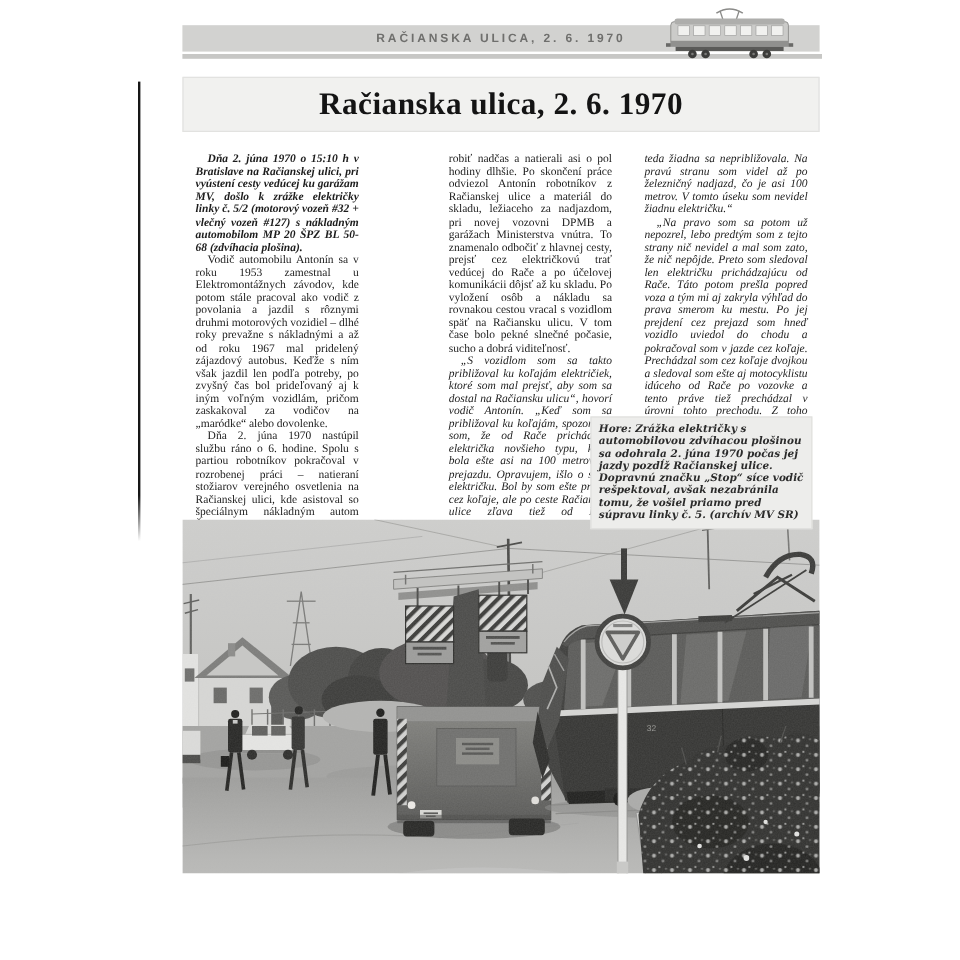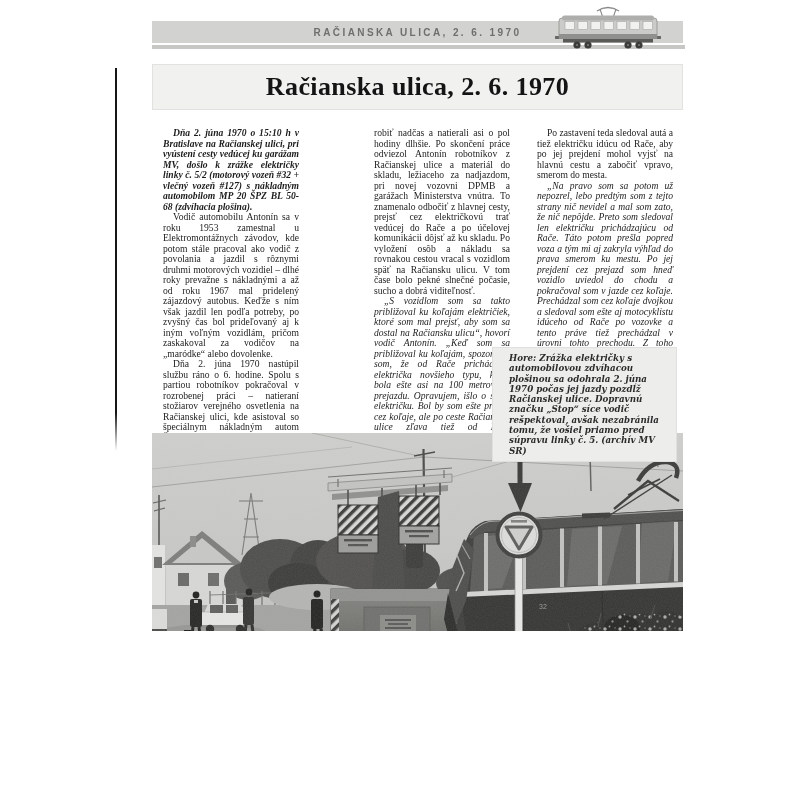--- a/index.html
+++ b/index.html
@@ -3,7 +3,7 @@
 <meta charset="utf-8">
 <style>
   html,body{margin:0;padding:0;background:#ffffff;}
-  .page{position:relative;width:800px;height:631px;background:#ffffff;overflow:hidden;
+  .page{position:relative;width:800px;height:728px;background:#ffffff;overflow:hidden;
         font-family:"Liberation Serif",serif;color:#1c1c1c;}
   .running-head{position:absolute;left:152px;top:21px;width:531px;height:22px;background:#d2d2d0;
         display:flex;align-items:center;justify-content:center;}

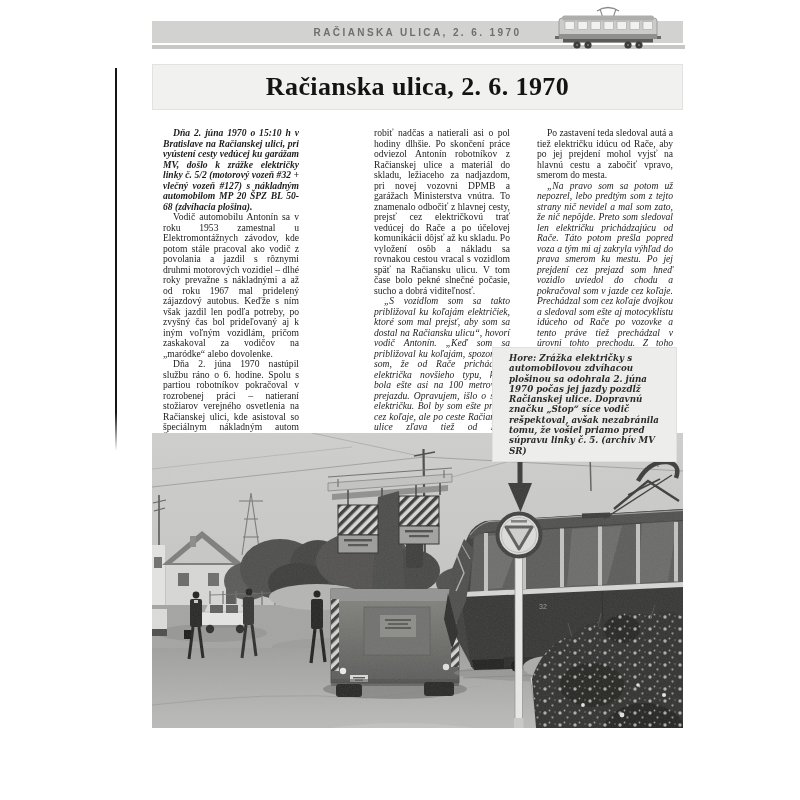--- a/index.html
+++ b/index.html
@@ -84,6 +84,7 @@
   </div>
 
   <div class="col col3">
+    <p class="quote cont">teda žiadna sa nepribližovala. Na pravú stranu som videl až po železničný nadjazd, čo je asi 100 metrov. V tomto úseku som nevidel žiadnu električku.“</p>
     <p>Po zastavení teda sledoval autá a tiež električku idúcu od Rače, aby po jej prejdení mohol vyjsť na hlavnú cestu a zabočiť vpravo, smerom do mesta.</p>
     <p class="quote">„Na pravo som sa potom už nepozrel, lebo predtým som z tejto strany nič nevidel a mal som zato, že nič nepôjde. Preto som sledoval len električku prichádzajúcu od Rače. Táto potom prešla popred voza a tým mi aj zakryla výhľad do prava smerom ku mestu. Po jej prejdení cez prejazd som hneď vozidlo uviedol do chodu a pokračoval som v jazde cez koľaje. Prechádzal som cez koľaje dvojkou a sledoval som ešte aj motocyklistu idúceho od Rače po vozovke a tento práve tiež prechádzal v úrovni tohto prechodu. Z toho dôvodu som ani ne-</p>
   </div>

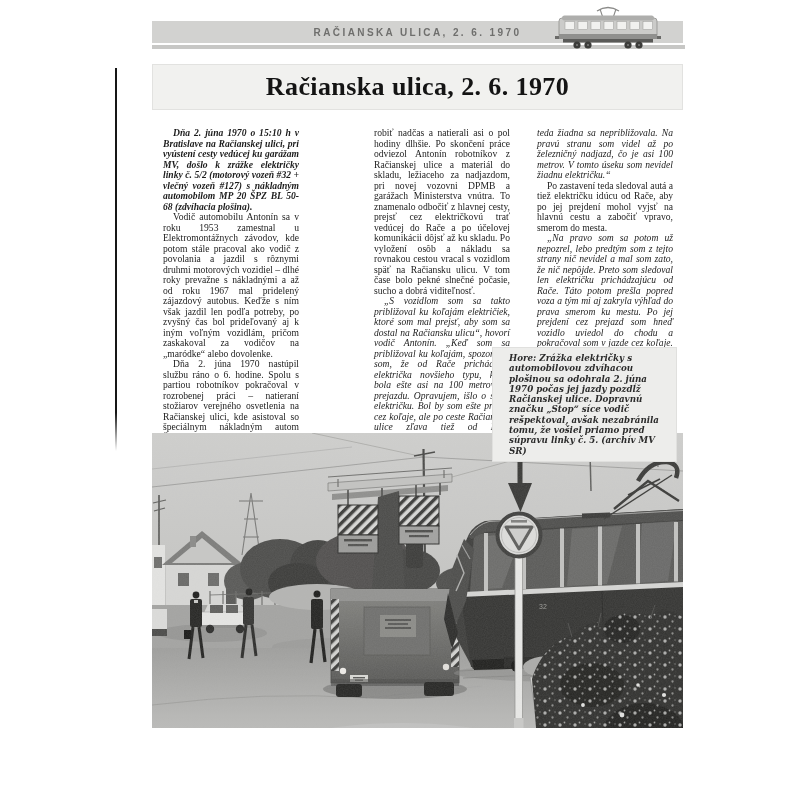--- a/index.html
+++ b/index.html
@@ -85,7 +85,6 @@
 
   <div class="col col3">
     <p class="quote cont">teda žiadna sa nepribližovala. Na pravú stranu som videl až po železničný nadjazd, čo je asi 100 metrov. V tomto úseku som nevidel žiadnu električku.“</p>
-    <p>Po zastavení teda sledoval autá a tiež električku idúcu od Rače, aby po jej prejdení mohol vyjsť na hlavnú cestu a zabočiť vpravo, smerom do mesta.</p>
     <p class="quote">„Na pravo som sa potom už nepozrel, lebo predtým som z tejto strany nič nevidel a mal som zato, že nič nepôjde. Preto som sledoval len električku prichádzajúcu od Rače. Táto potom prešla popred voza a tým mi aj zakryla výhľad do prava smerom ku mestu. Po jej prejdení cez prejazd som hneď vozidlo uviedol do chodu a pokračoval som v jazde cez koľaje. Prechádzal som cez koľaje dvojkou a sledoval som ešte aj motocyklistu idúceho od Rače po vozovke a tento práve tiež prechádzal v úrovni tohto prechodu. Z toho dôvodu som ani ne-</p>
   </div>
 

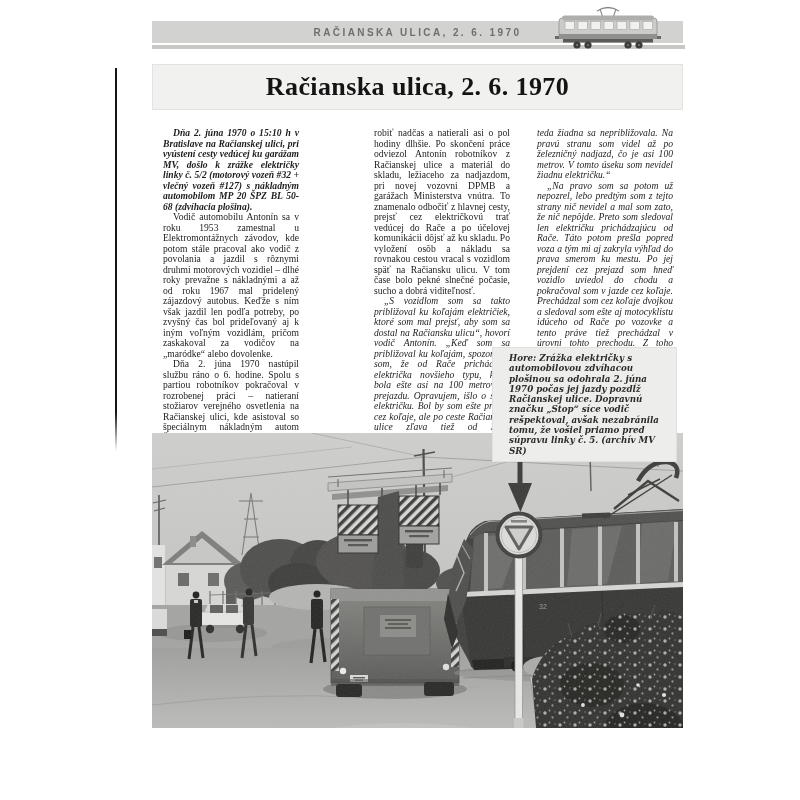--- a/index.html
+++ b/index.html
@@ -23,7 +23,7 @@
   .col p.cont{text-indent:0;}
   .col p.quote{font-style:italic;}
   .caption-box{position:absolute;left:492px;top:347px;width:185px;background:#ededeb;
-        border:1px solid #e0e0de;box-sizing:border-box;padding:5px 16px;z-index:2;}
+        border:1px solid #e0e0de;box-sizing:border-box;padding:5px 6px;z-index:2;}
   .caption-box p{margin:0;font-family:"DejaVu Serif",serif;font-style:italic;font-weight:bold;
         font-size:8.7px;line-height:10.3px;color:#2b2b2b;text-align:left;}
   .photo{position:absolute;left:152px;top:433px;width:531px;height:367px;display:block;}

